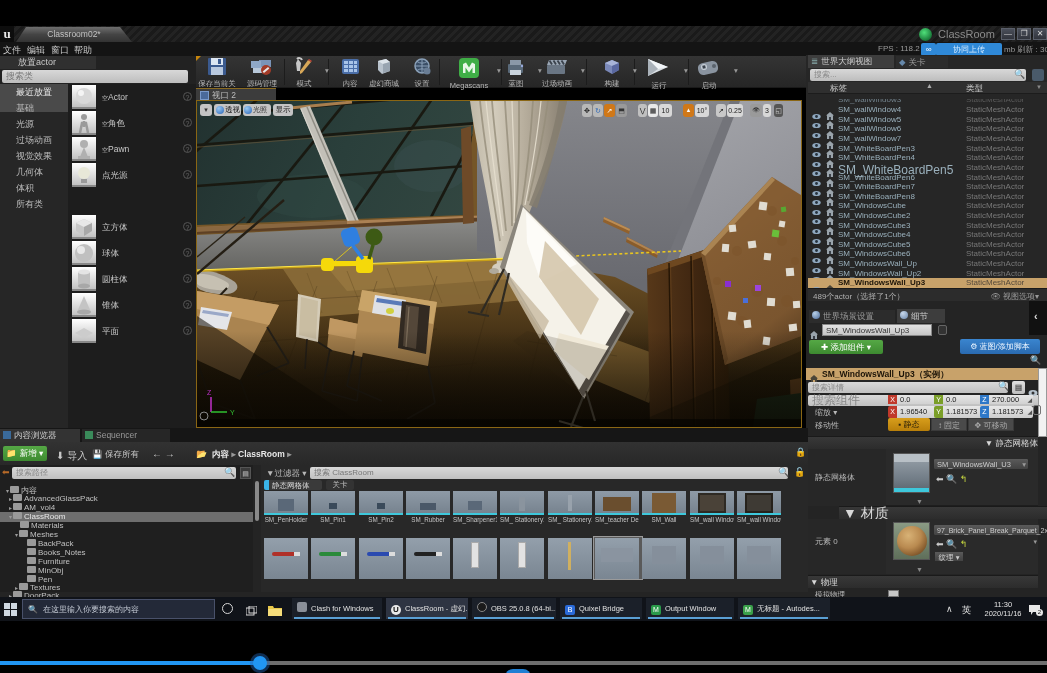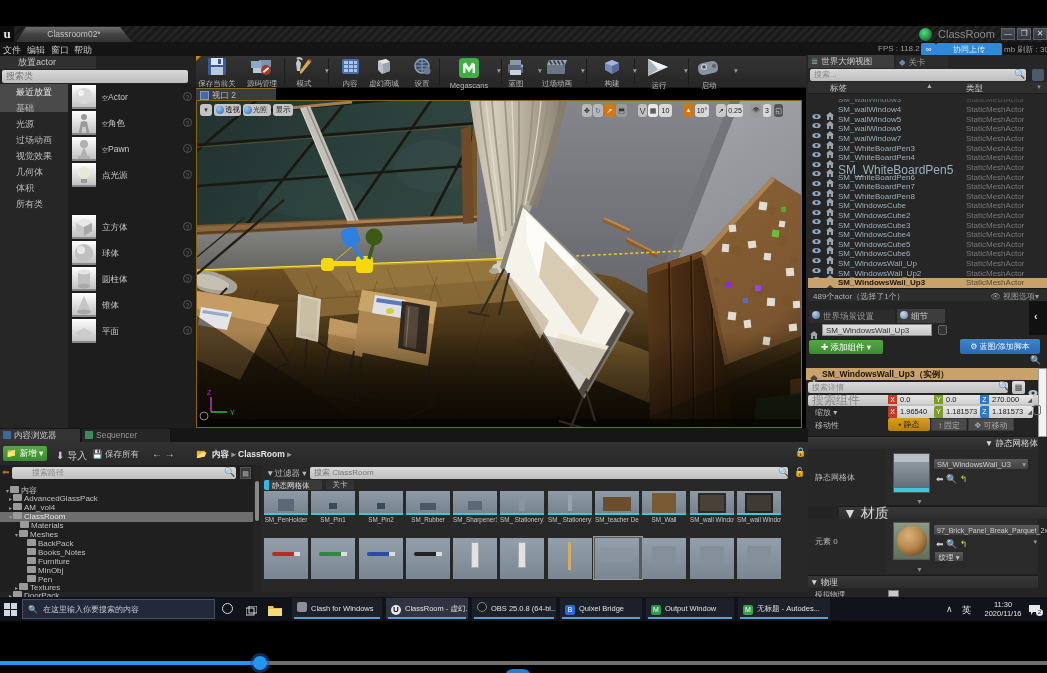--- a/index.html
+++ b/index.html
@@ -888,7 +888,7 @@
   <div class="abs txt" style="left:795px;top:447px;color:#999;font-size:9px;">🔒</div>
   <div class="abs" style="left:0px;top:465px;width:253px;height:127px;background:#1f1f1f;"></div>
   <div class="abs" style="left:2px;top:467px;color:#b86a28;font-size:9px;">⬅</div>
-  <div class="abs" style="left:12px;top:467px;width:224px;height:12px;background:linear-gradient(#d8d8d8,#c0c0c0);border-radius:2px;color:#888;font-size:8px;line-height:12px;padding-left:20px;">搜索路径</div>
+  <div class="abs" style="left:12px;top:467px;width:224px;height:12px;background:linear-gradient(#d8d8d8,#c0c0c0);border-radius:2px;color:#888;font-size:8px;line-height:12px;padding-left:4px;">搜索路径</div>
   <div class="abs" style="left:224px;top:467px;color:#222;font-size:9px;">🔍</div>
   <div class="abs" style="left:240px;top:467px;width:11px;height:12px;background:#3a3a3a;border:1px solid #555;color:#bbb;font-size:7px;text-align:center;line-height:11px;">▤</div>
   <div class="abs txt" style="left:6px;top:484.5px;color:#c0c0c0;font-size:8px;"><span style="color:#999;font-size:6px;margin-right:1px;">▾</span><span style="display:inline-block;width:9px;height:7px;background:#9a9a9a;border-radius:1px;margin-right:2px;"></span>内容</div>

